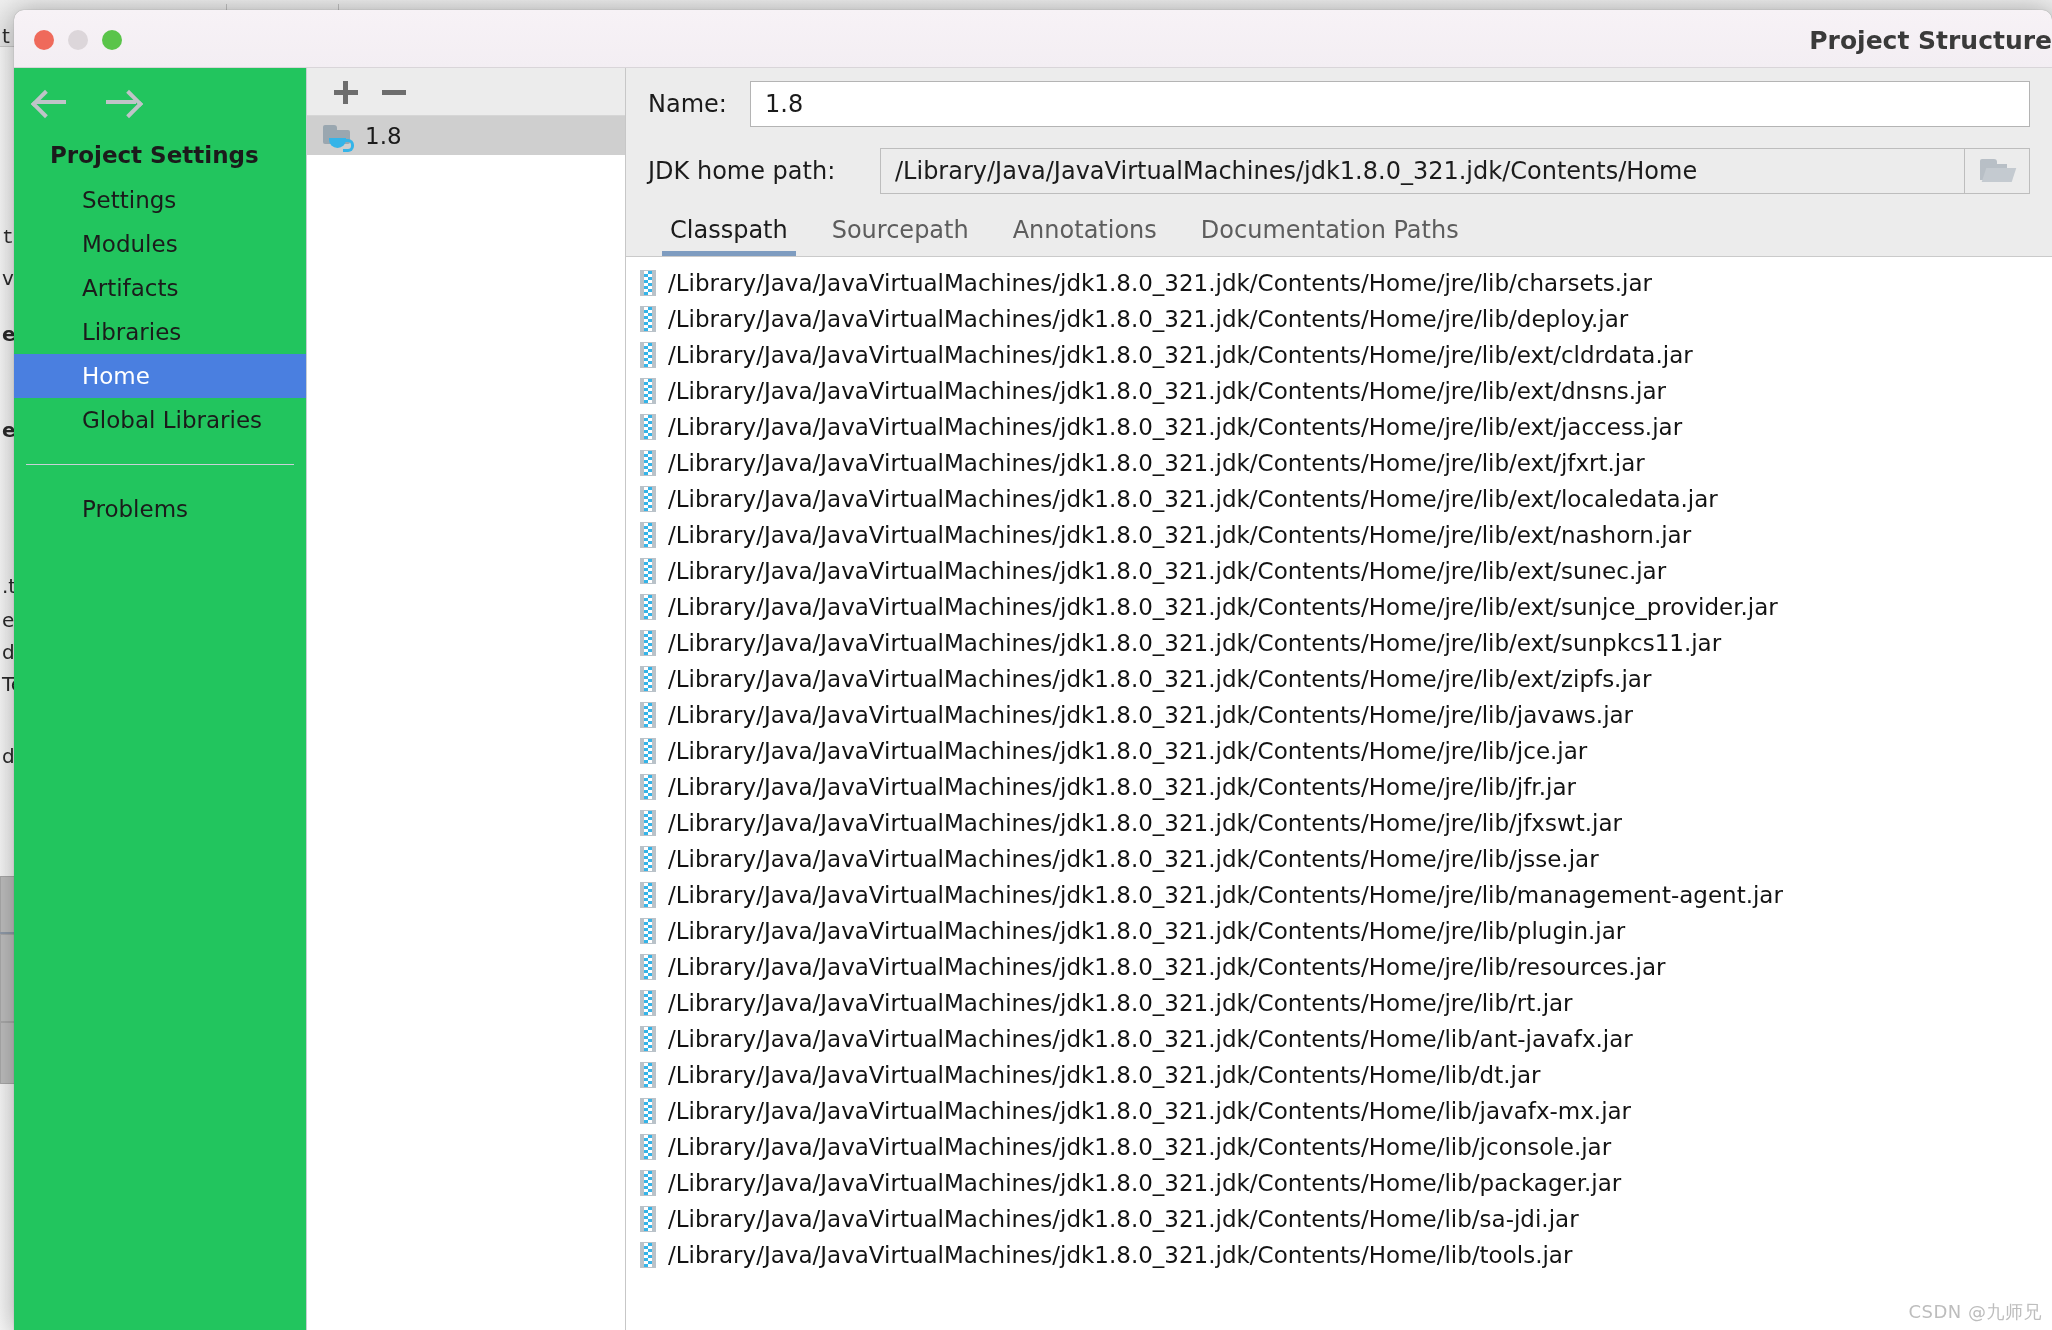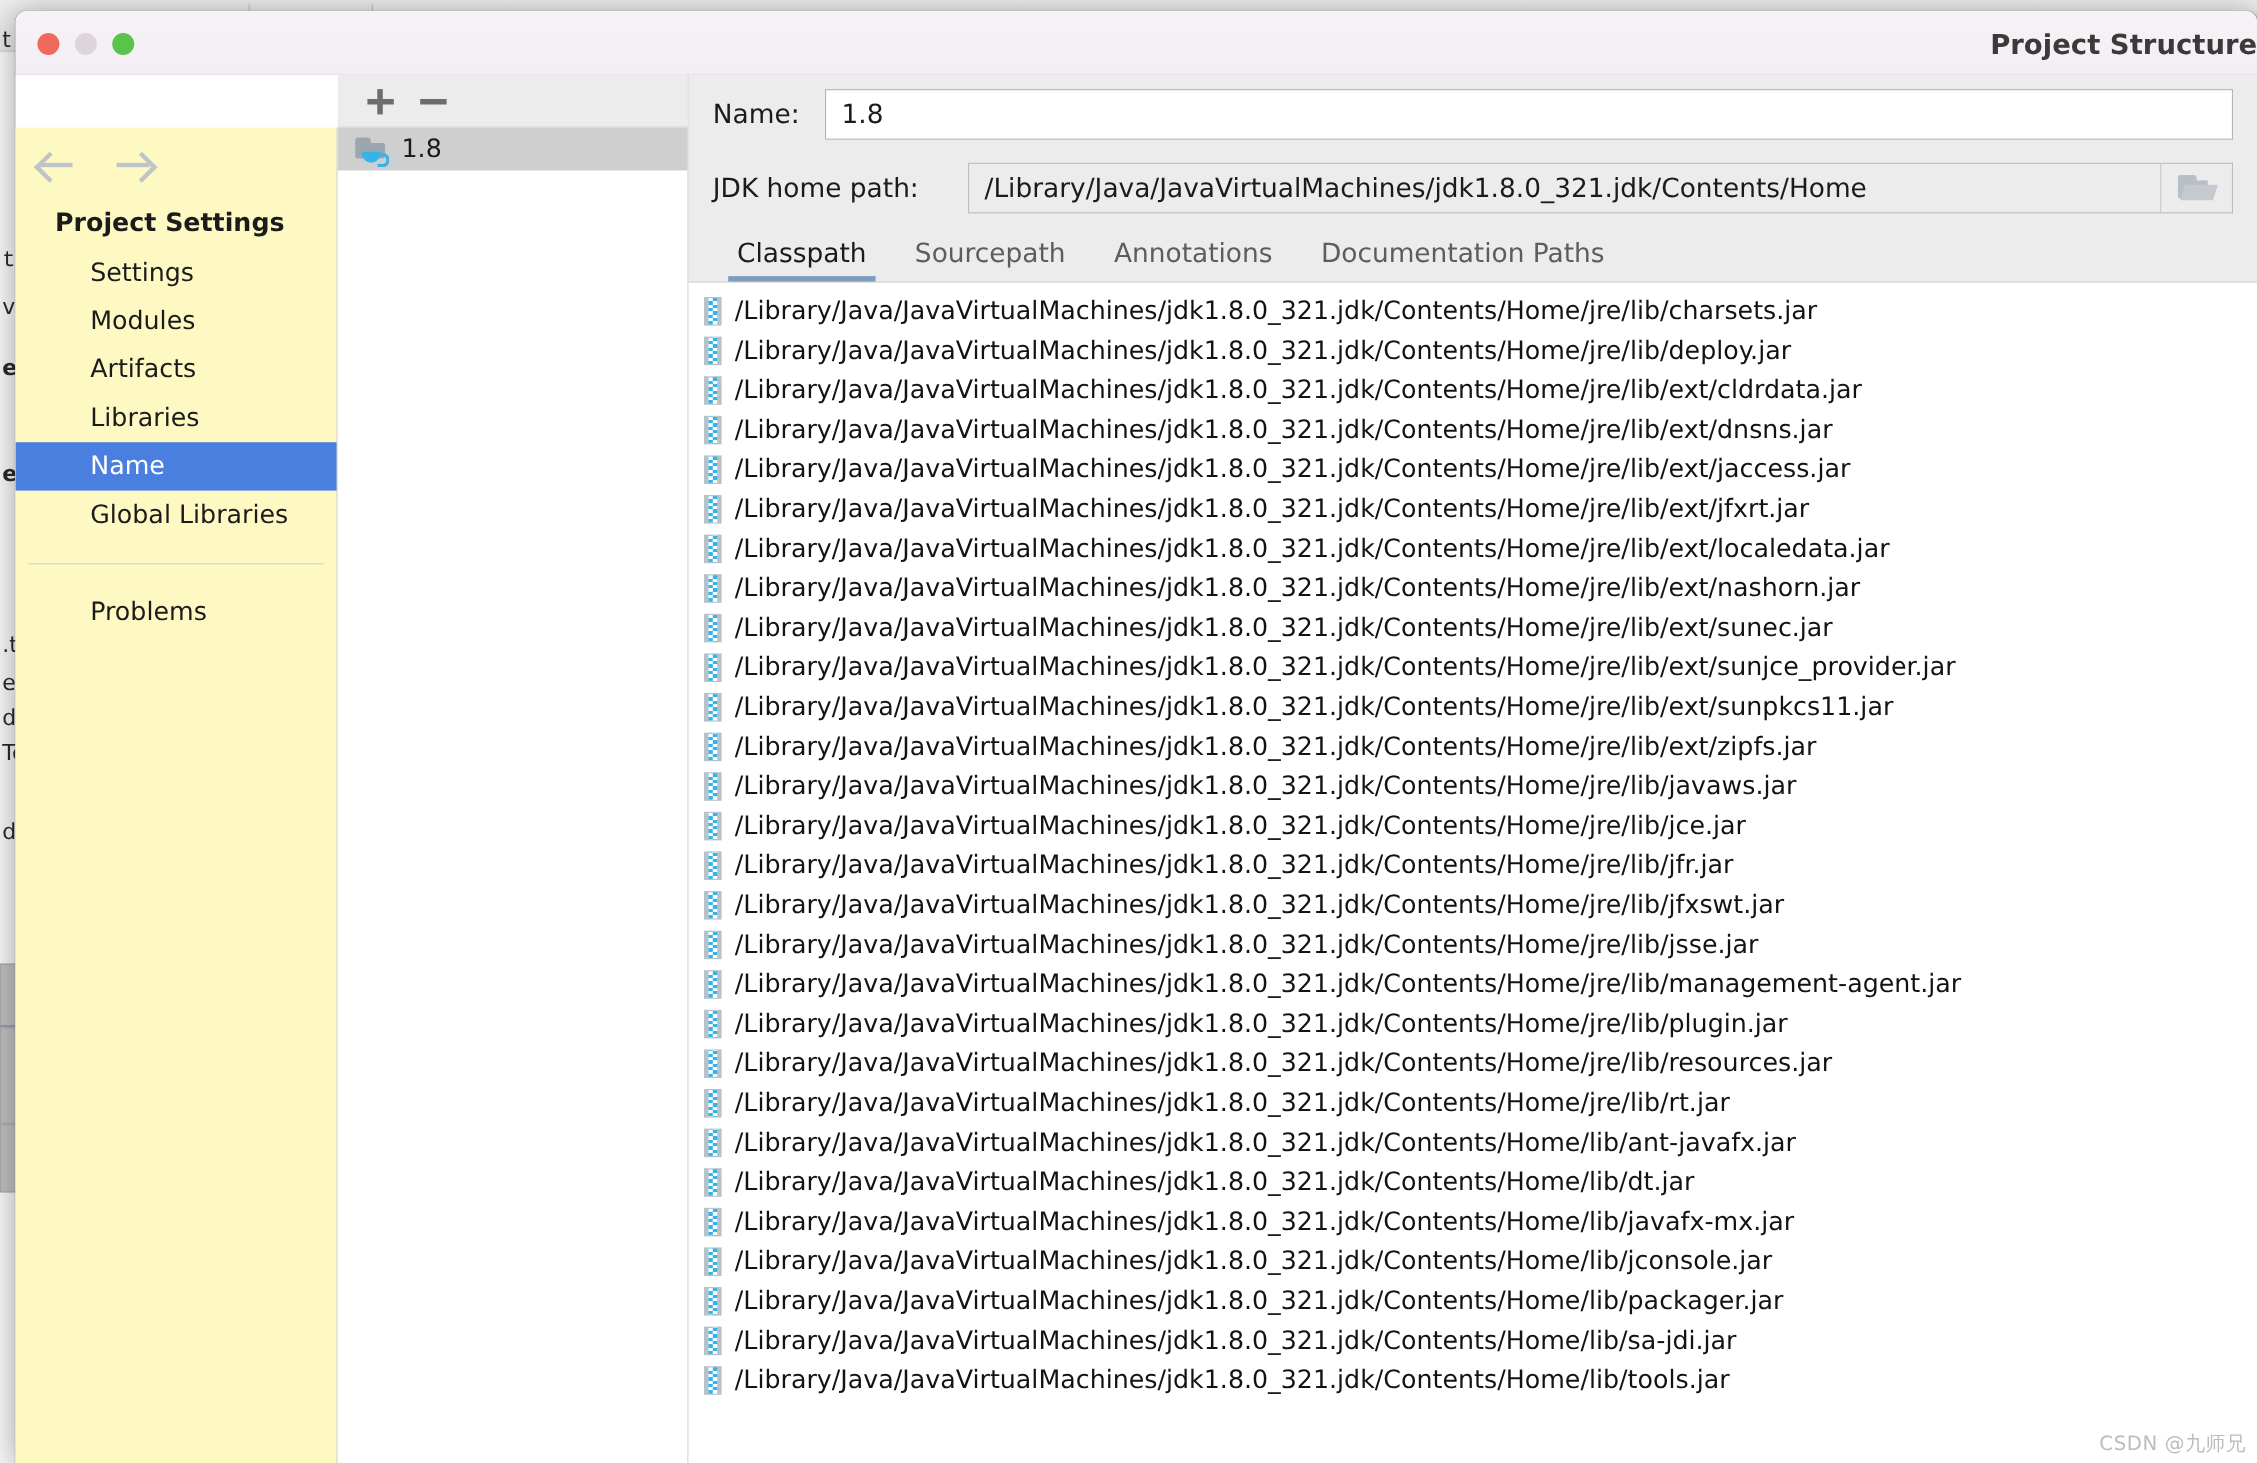--- a/index.html
+++ b/index.html
@@ -94,11 +94,10 @@
   
   .sidebar {
     width: 292px;
-    background: #fef9c3;
+    background: #22c55e;
     border-right: 1px solid #c7ced3;
     position: relative;
     flex: 0 0 292px;
-    margin-top: 48px;
   }
   .nav-arrows { display: flex; gap: 34px; padding: 20px 0 0 20px; }
   .arrow { width: 36px; height: 26px; position: relative; }

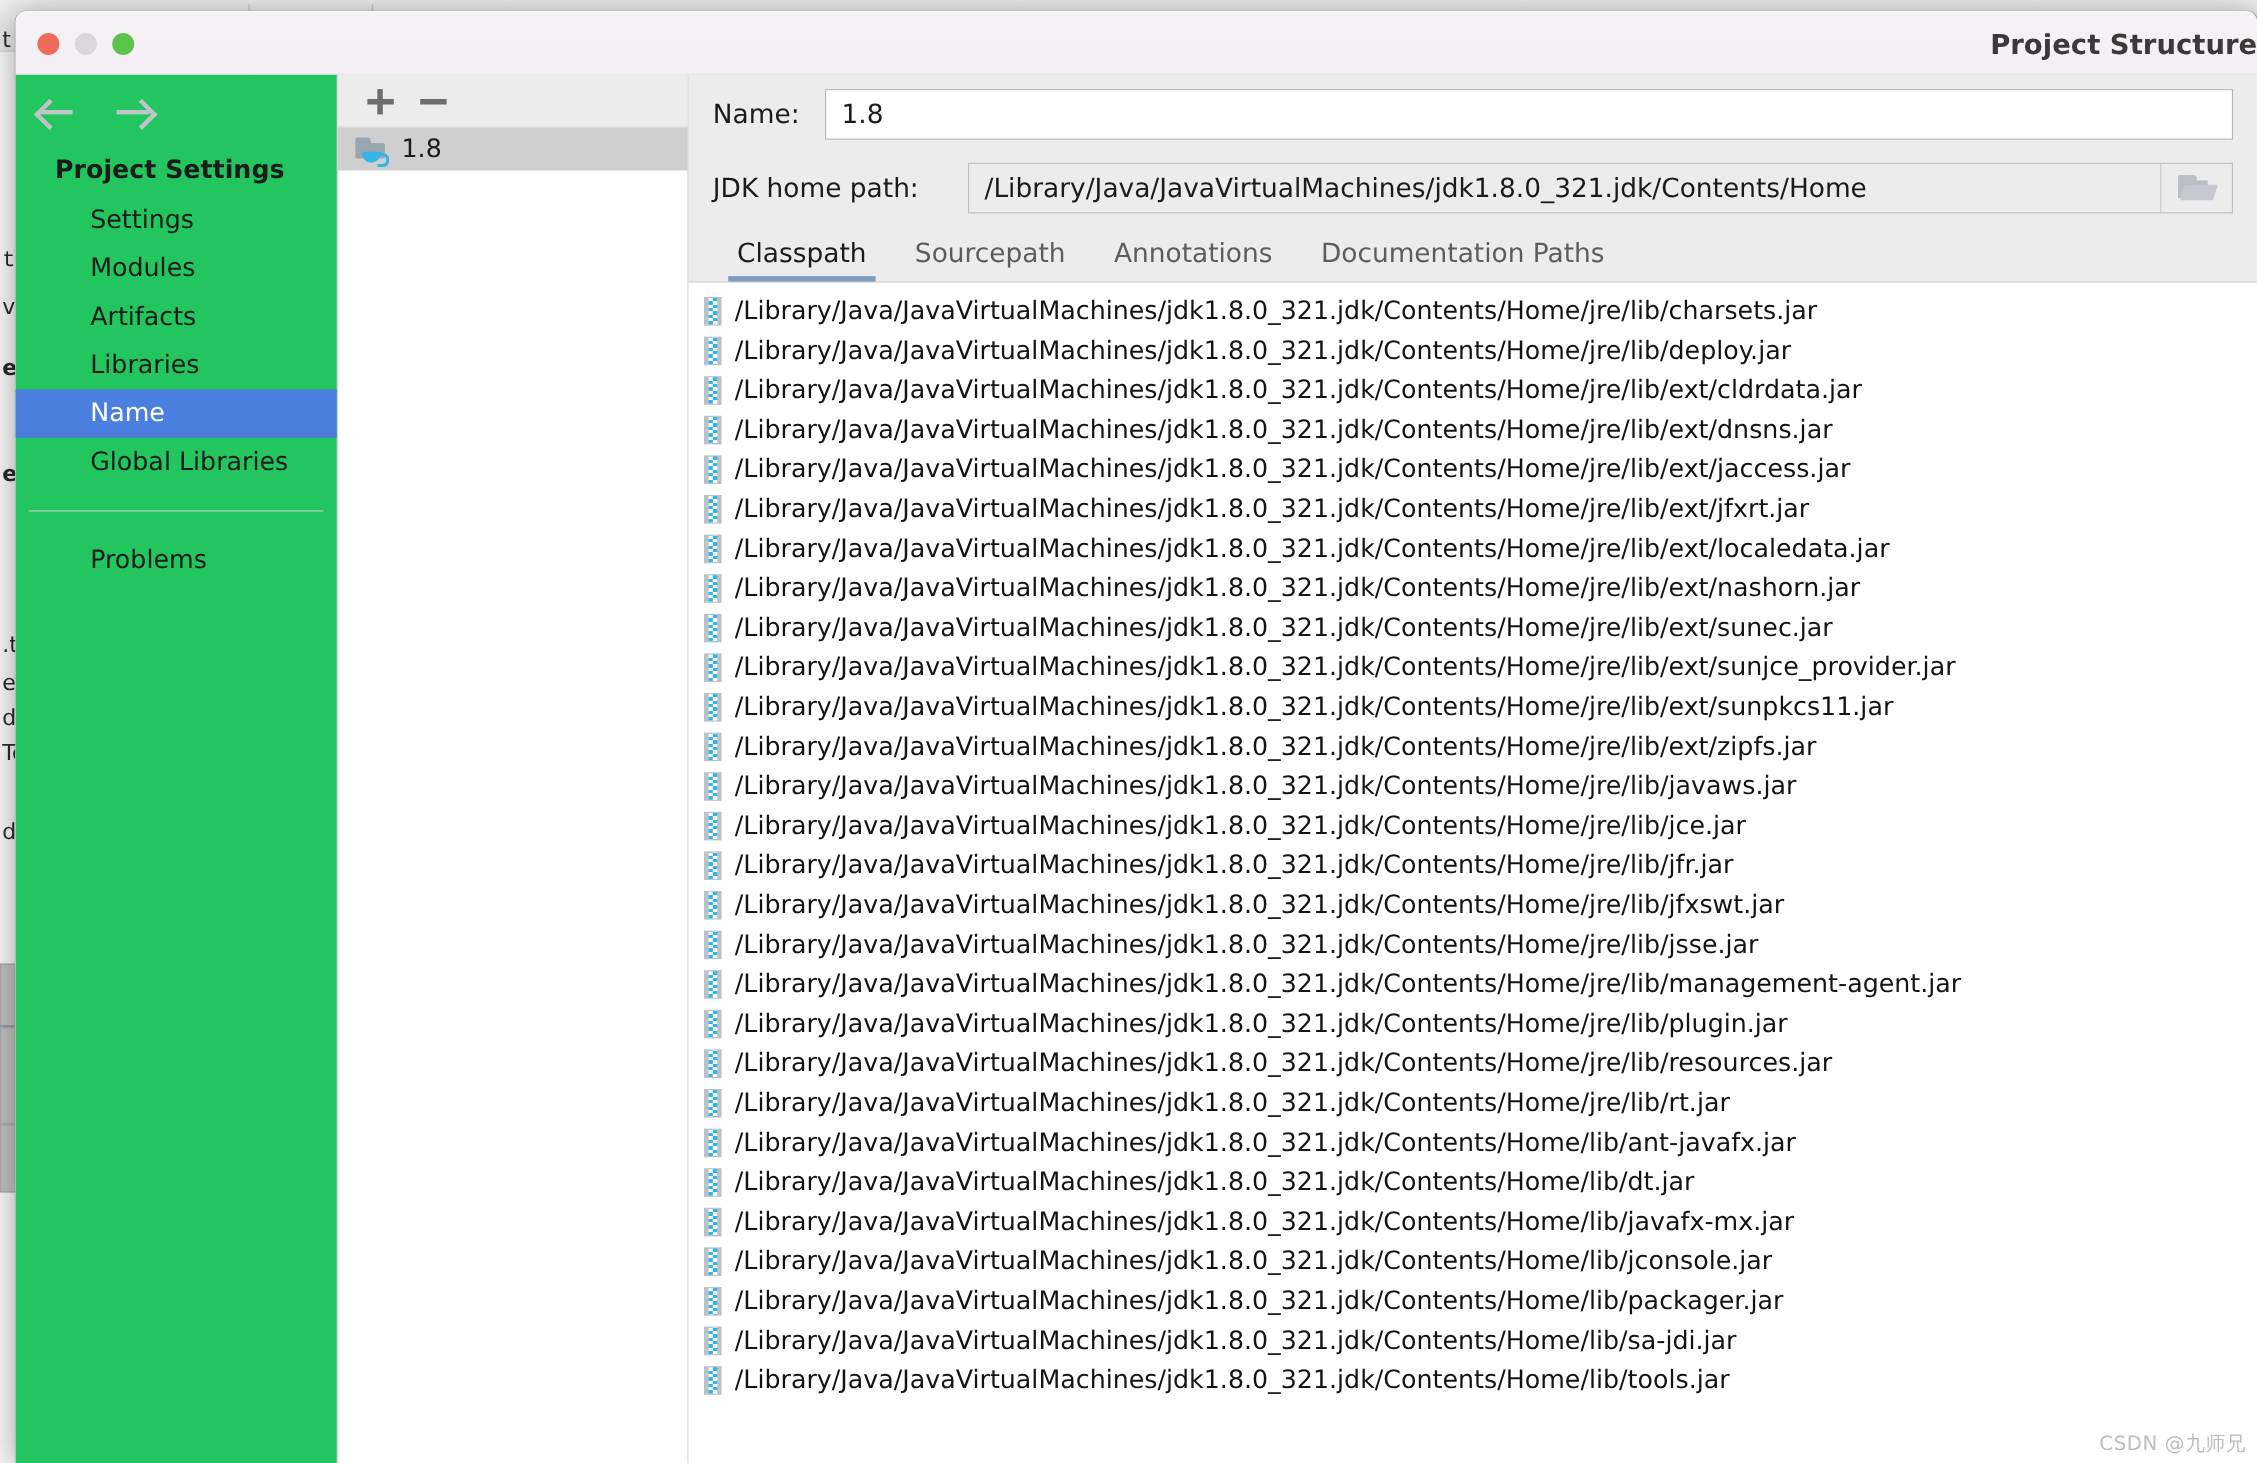--- a/index.html
+++ b/index.html
@@ -361,7 +361,7 @@
           <div class="nav-item">Artifacts</div>
           <div class="nav-item">Libraries</div>
 
-          <div class="nav-item selected">Name</div>
+          <div class="nav-item selected">Home</div>
           <div class="nav-item">Global Libraries</div>
 
           <div class="nav-sep"></div>

